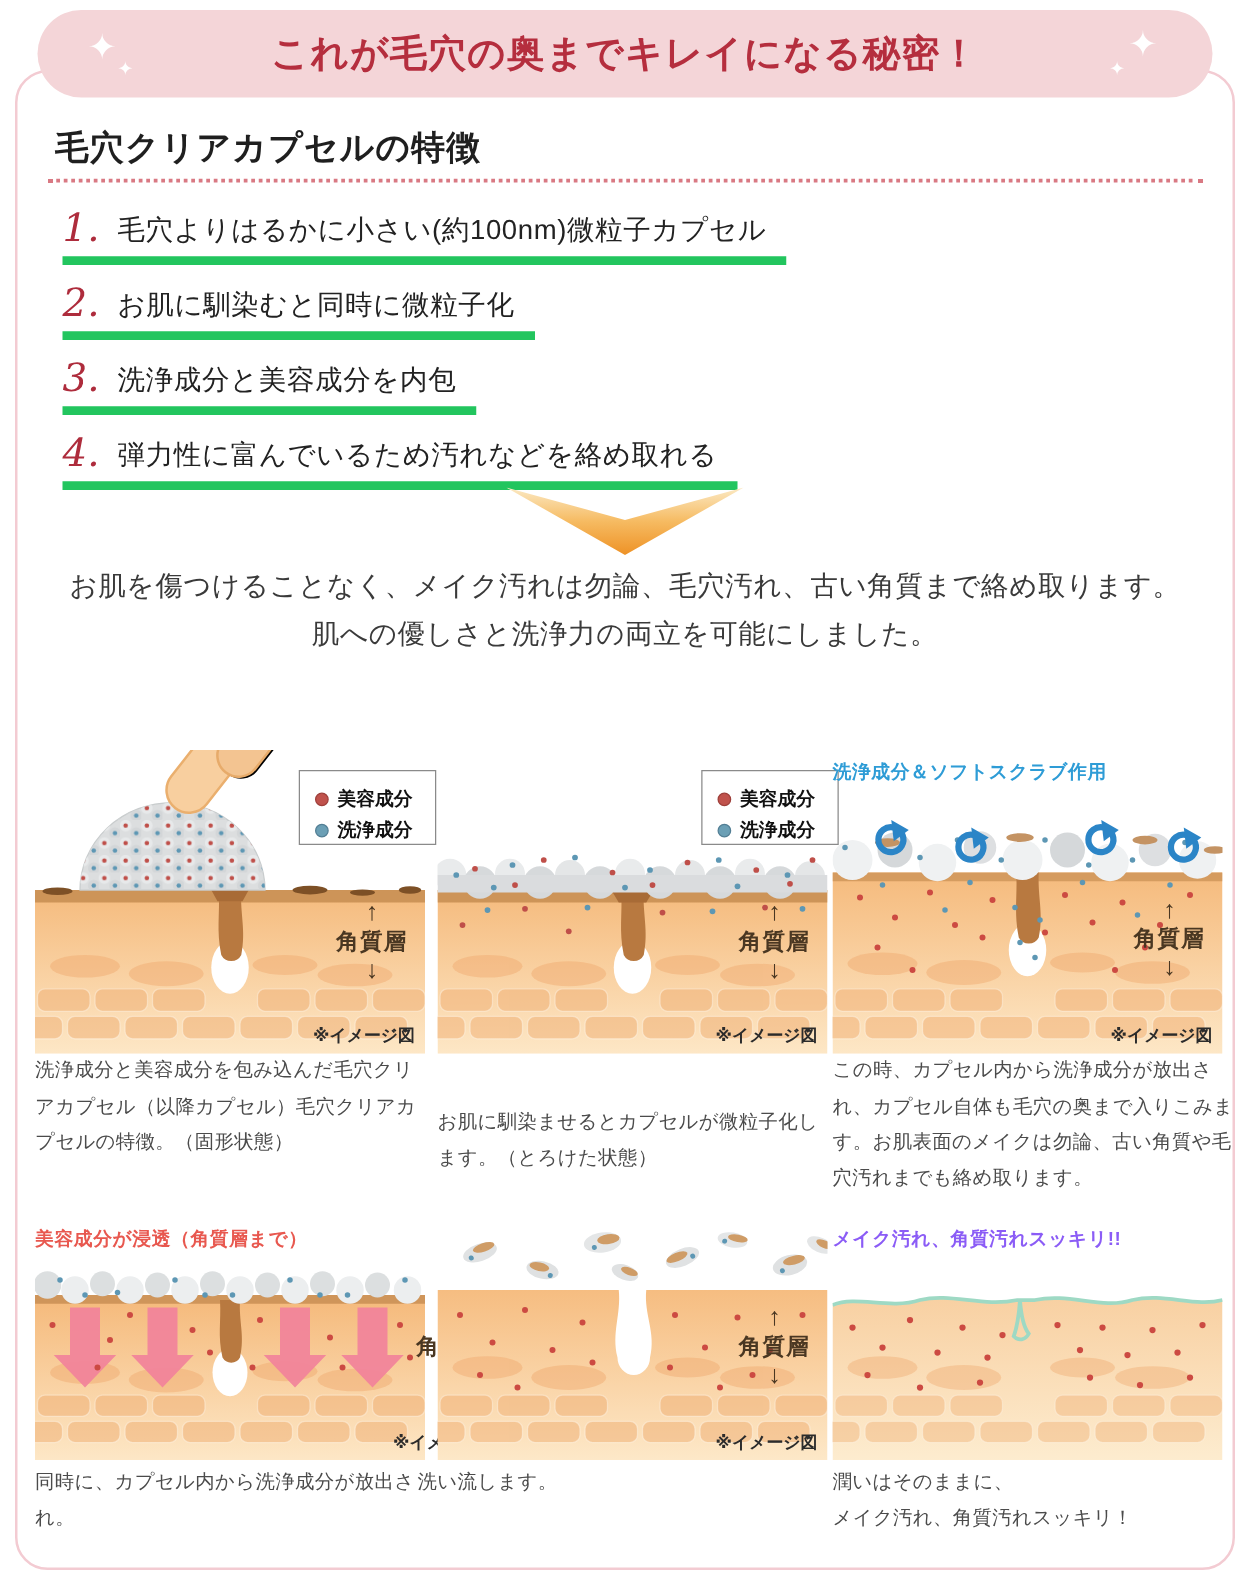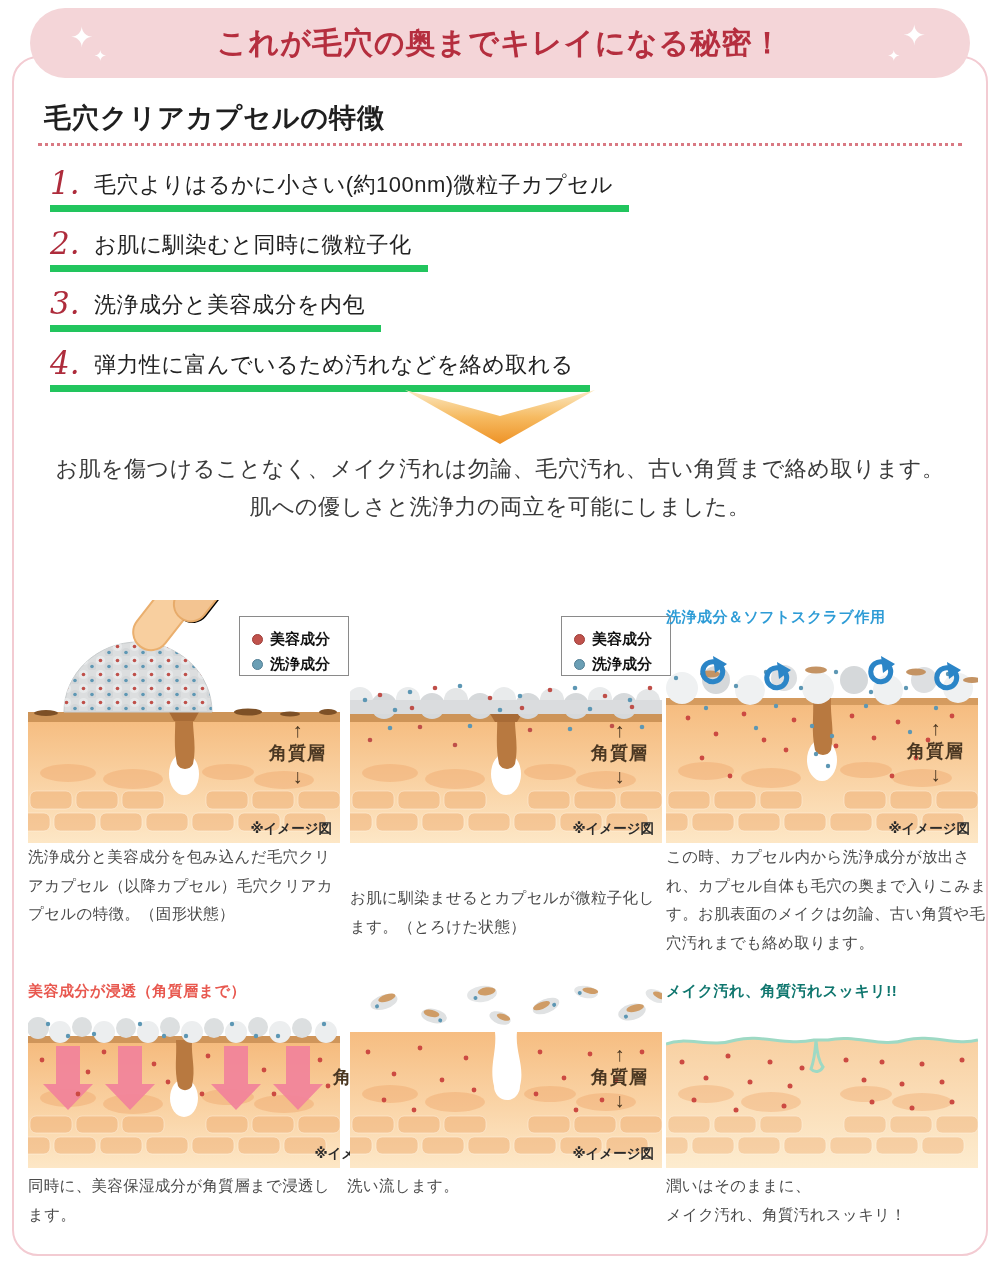--- a/index.html
+++ b/index.html
@@ -51,7 +51,7 @@
 
   .panel-title{position:absolute;left:0;top:0;width:100%;text-align:left;
                font-size:15px;font-weight:bold;letter-spacing:0.5px;}
-  .t-blue{color:#2e9cd6;} .t-red{color:#e8584f;} .t-lightblue{color:#0f766e;}
+  .t-blue{color:#2e9cd6;} .t-red{color:#e8584f;} .t-lightblue{color:#8b5cf6;}
 
   
   .legend{position:absolute;left:178px;top:16px;width:110px;height:60px;background:#fff;

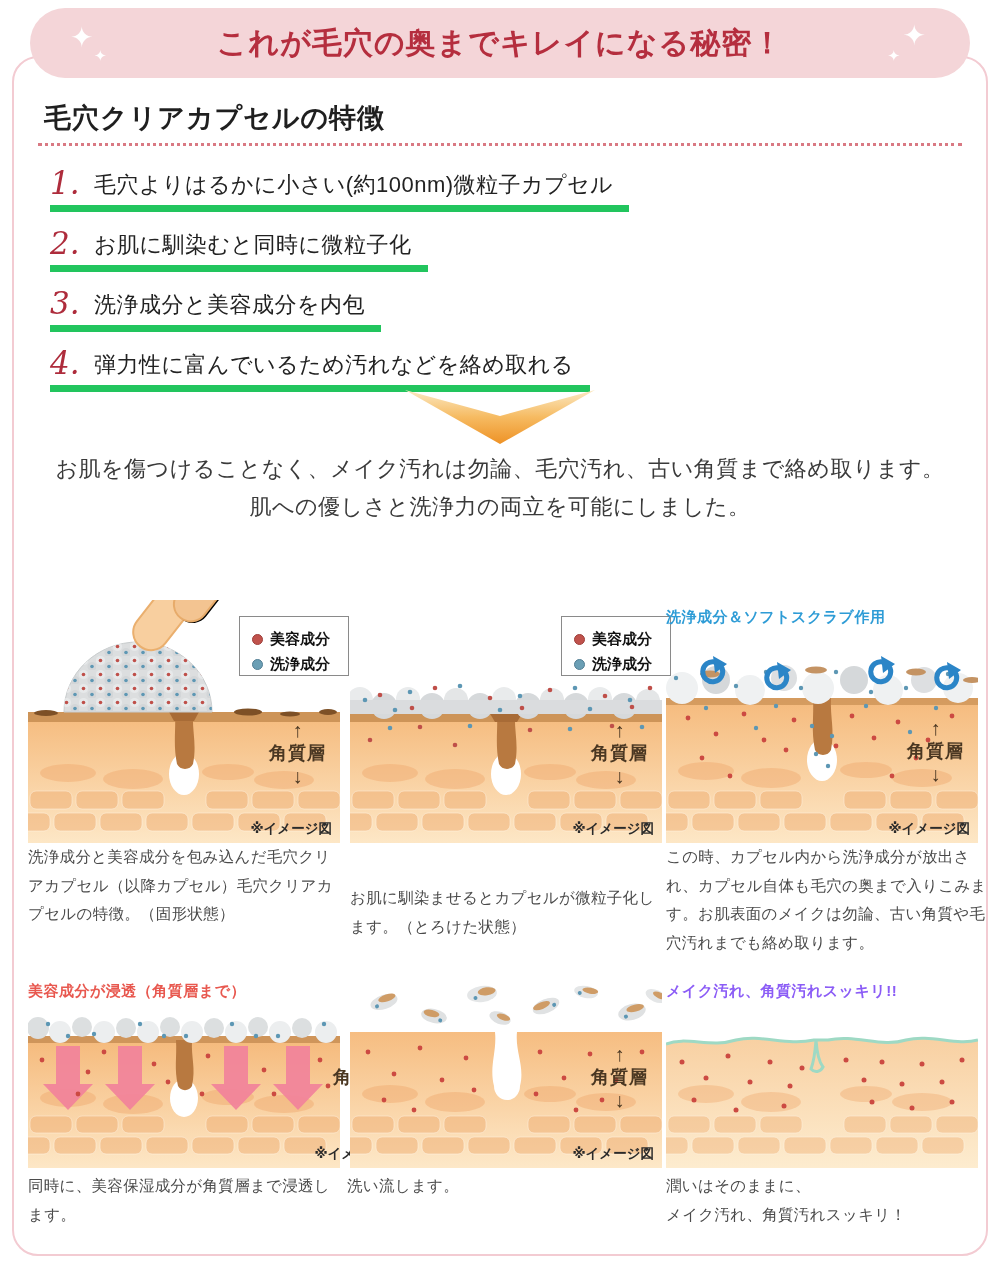--- a/index.html
+++ b/index.html
@@ -692,7 +692,7 @@
   </svg>
 </div>
 
-<div class="caption c4">同時に、美容保湿成分が角質層まで浸透します。</div>
+<div class="caption c4">同時に、カプセル内から洗浄成分が放出され。</div>
 <div class="caption c5">洗い流します。</div>
 <div class="caption c6">潤いはそのままに、
 メイク汚れ、角質汚れスッキリ！</div>

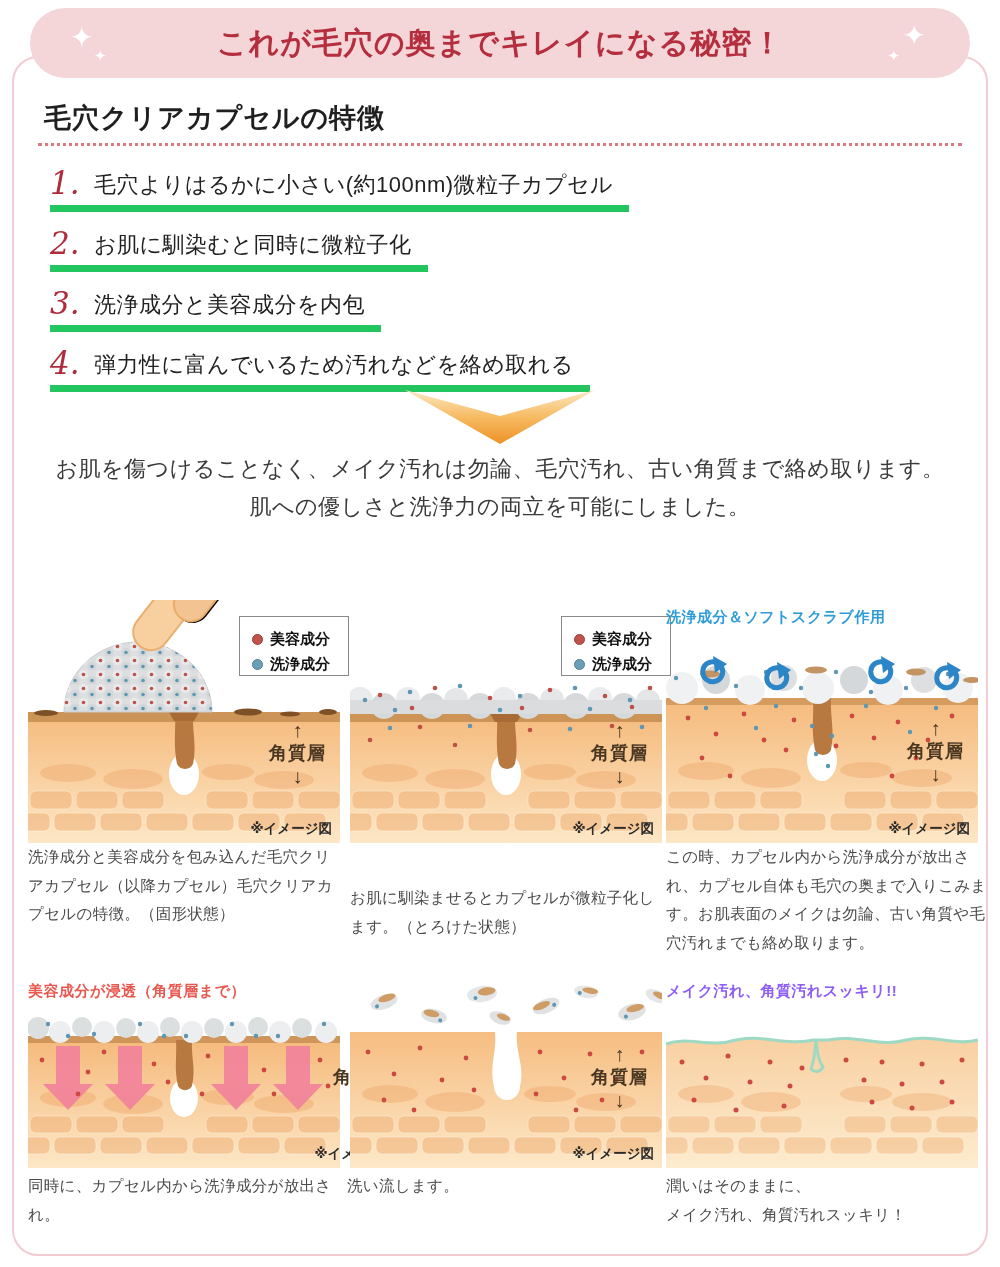--- a/index.html
+++ b/index.html
@@ -80,7 +80,7 @@
   .c2{left:350px;top:884px;width:312px;}
   .c3{left:666px;top:843px;width:322px;}
   .c4{left:28px;top:1172px;width:312px;}
-  .c5{left:347px;top:1172px;width:312px;}
+  .c5{left:334px;top:1172px;width:312px;}
   .c6{left:666px;top:1172px;width:322px;}
 </style>
 </head>

